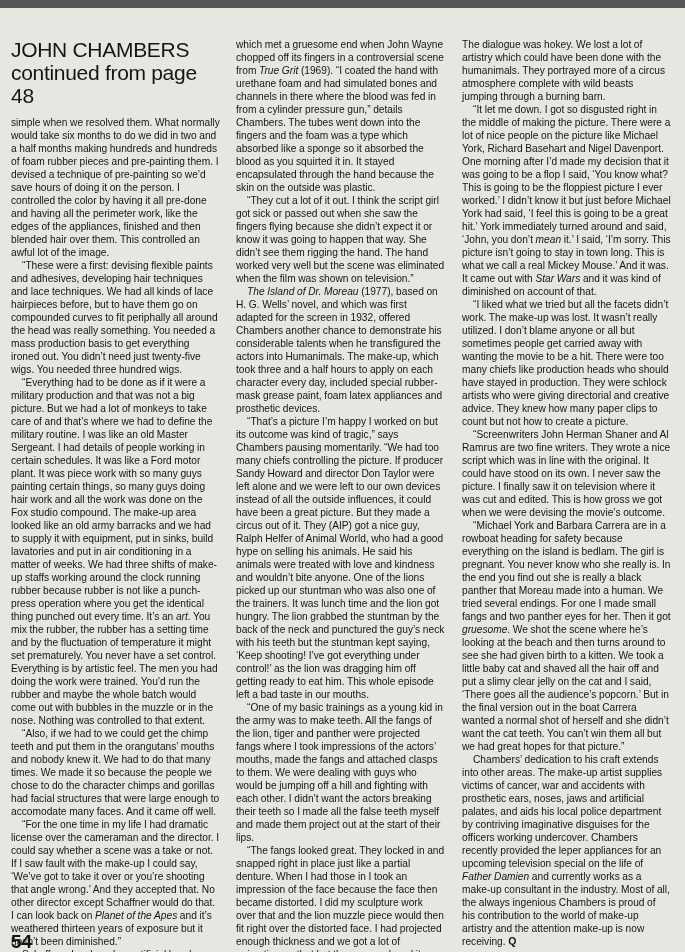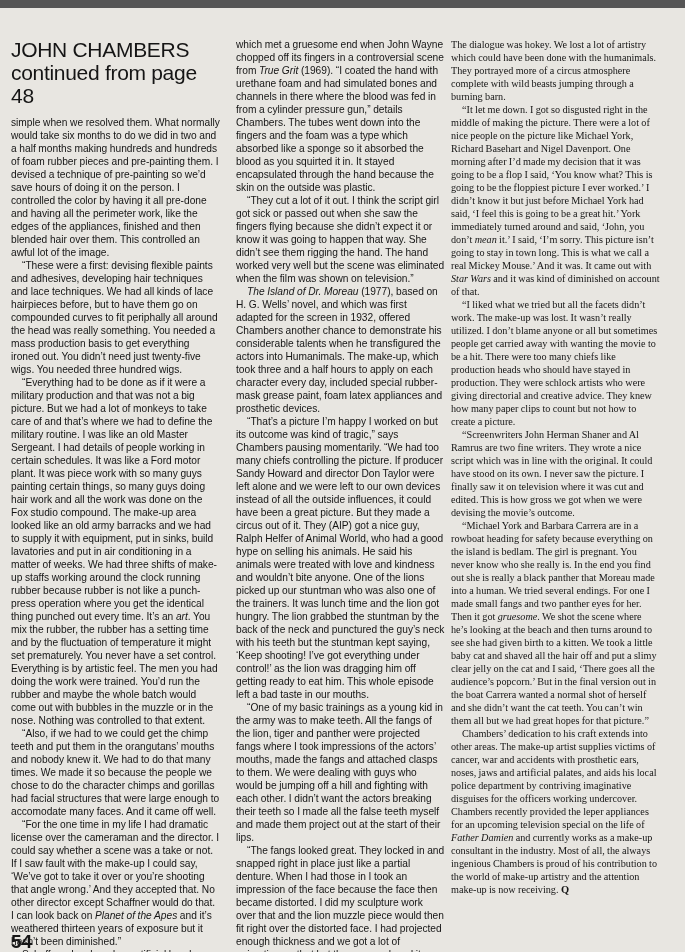--- a/index.html
+++ b/index.html
@@ -21,7 +21,7 @@
   }
   .col-1 { left: 11px; }
   .col-2 { left: 236px; }
-  .col-3 { left: 451px; font-family: Liberation Serif, serif; }
+  .col-3 { left: 462px; }
   .article-title {
     font-size: 21px;
     line-height: 23px;

